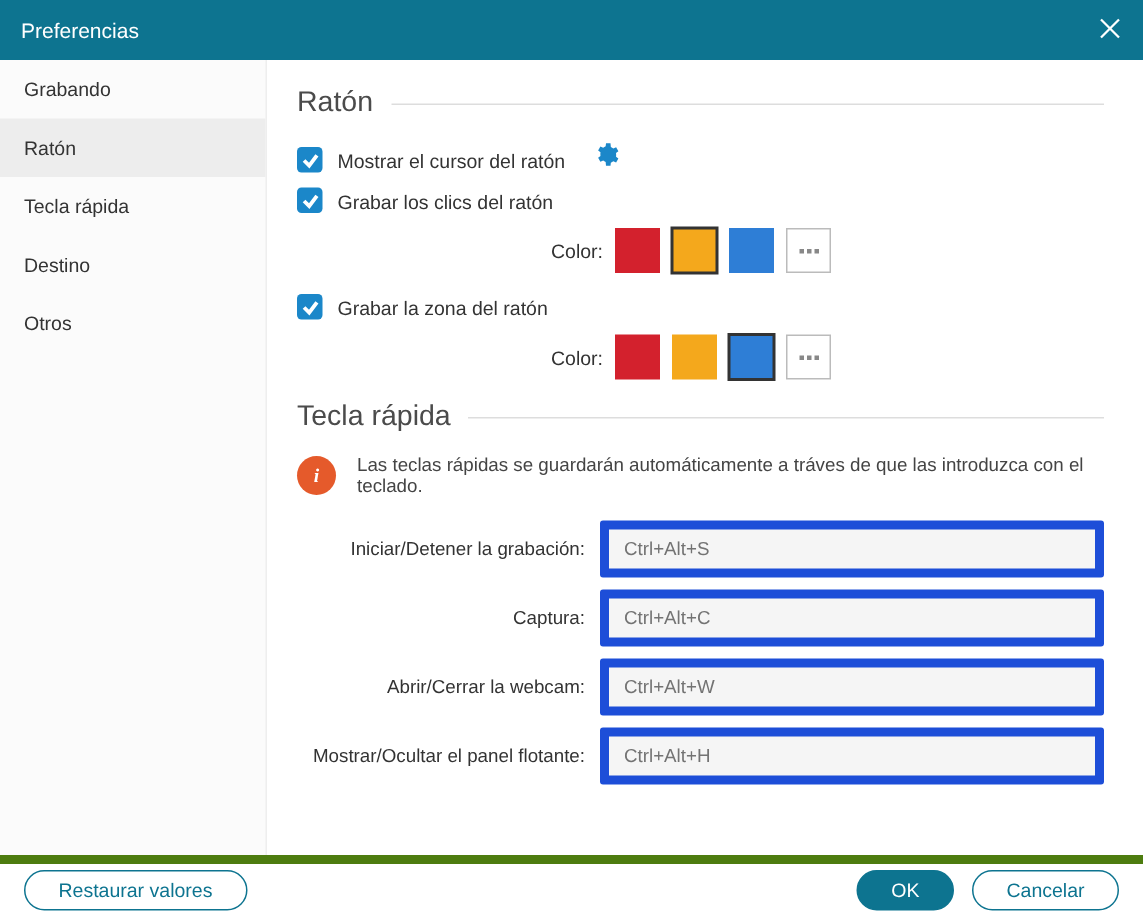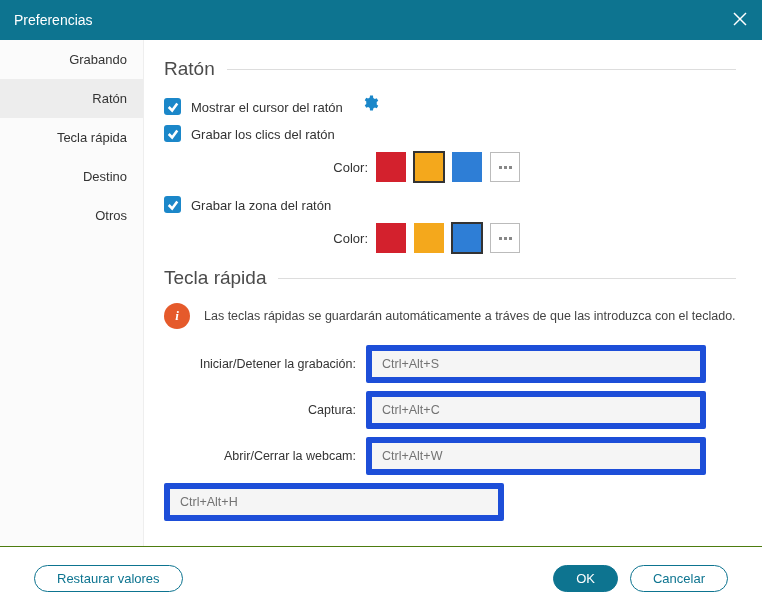--- a/index.html
+++ b/index.html
@@ -9,7 +9,7 @@
 .close-x { cursor: pointer; }
 .close-x svg { width: 16px; height: 16px; stroke: #fff; }
 .body { flex: 1; display: flex; min-height: 0; }
-.sidebar { width: 144px; background: #fbfbfb; border-right: 1px solid #eee; text-align: right; }
+.sidebar { width: 178px; background: #fbfbfb; border-right: 1px solid #eee; }
 .sidebar-item { padding: 12px 16px; font-size: 13px; color: #333; cursor: pointer; }
 .sidebar-item.active { background: #ededed; }
 .main { flex: 1; overflow-y: auto; padding: 18px 26px 12px 20px; }

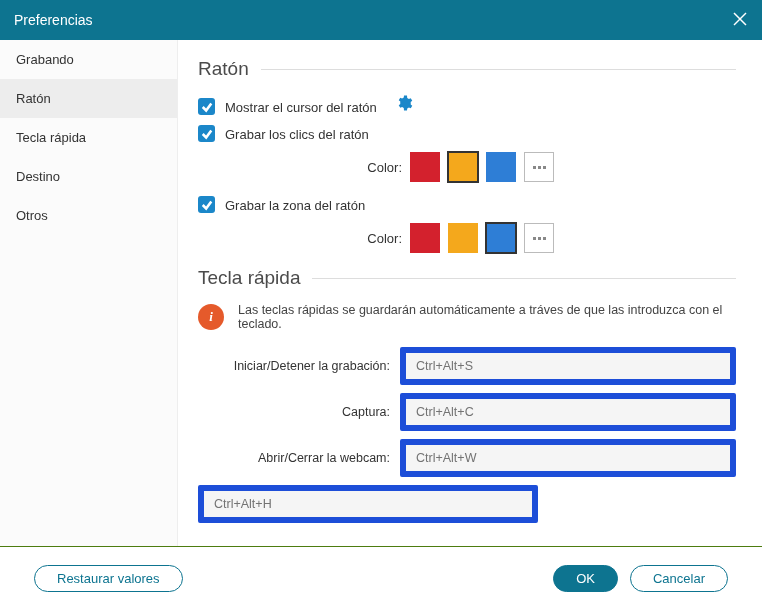--- a/index.html
+++ b/index.html
@@ -151,6 +151,7 @@
         <input class="hk-input" value="Ctrl+Alt+W" style="">
       </div>
     <div class="hk-row">
+        <span class="hk-label">Mostrar/Ocultar el panel flotante:</span>
         <input class="hk-input" value="Ctrl+Alt+H" style="">
       </div>
 

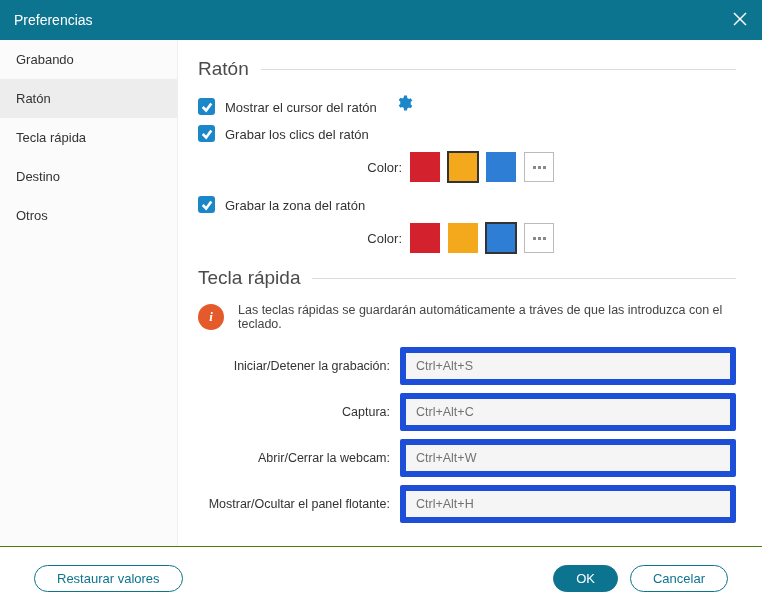--- a/index.html
+++ b/index.html
@@ -33,7 +33,7 @@
 .hk-row { display: flex; align-items: center; margin-bottom: 8px; }
 .hk-label { width: 202px; text-align: right; padding-right: 10px; font-size: 12.5px; color: #333; }
 .hk-input { flex: 1; max-width: 340px; border: 6px solid #1d4ed8; background: #f5f5f5; padding: 6px 10px; font-size: 12.5px; color: #737373; border-radius: 2px; }
-.footer { height: 64px; border-top: 1px solid #4d7c0f; display: flex; align-items: center; padding: 0 34px; }
+.footer { height: 40px; border-top: 6px solid #4d7c0f; display: flex; align-items: center; padding: 0 16px; }
 .btn { border: 1.5px solid #0d7490; border-radius: 16px; padding: 5px 22px; font-size: 13px; cursor: pointer; background: #fff; color: #0d7490; }
 .btn.primary { background: #0d7490; color: #fff; }
 .spacer { flex: 1; }

